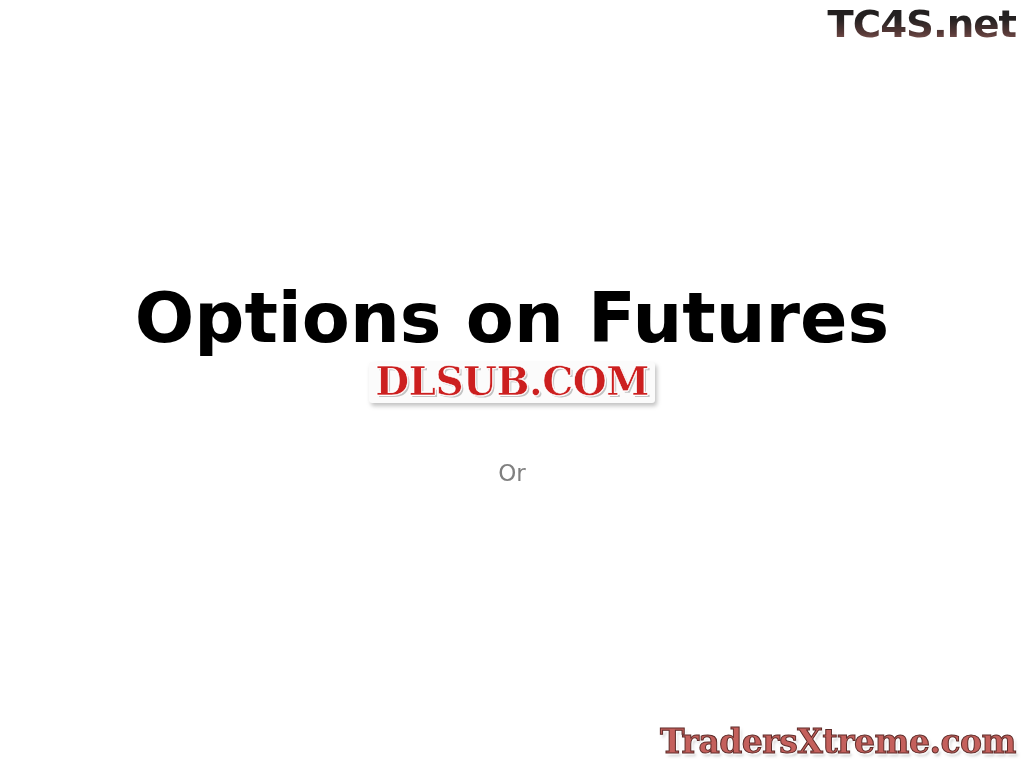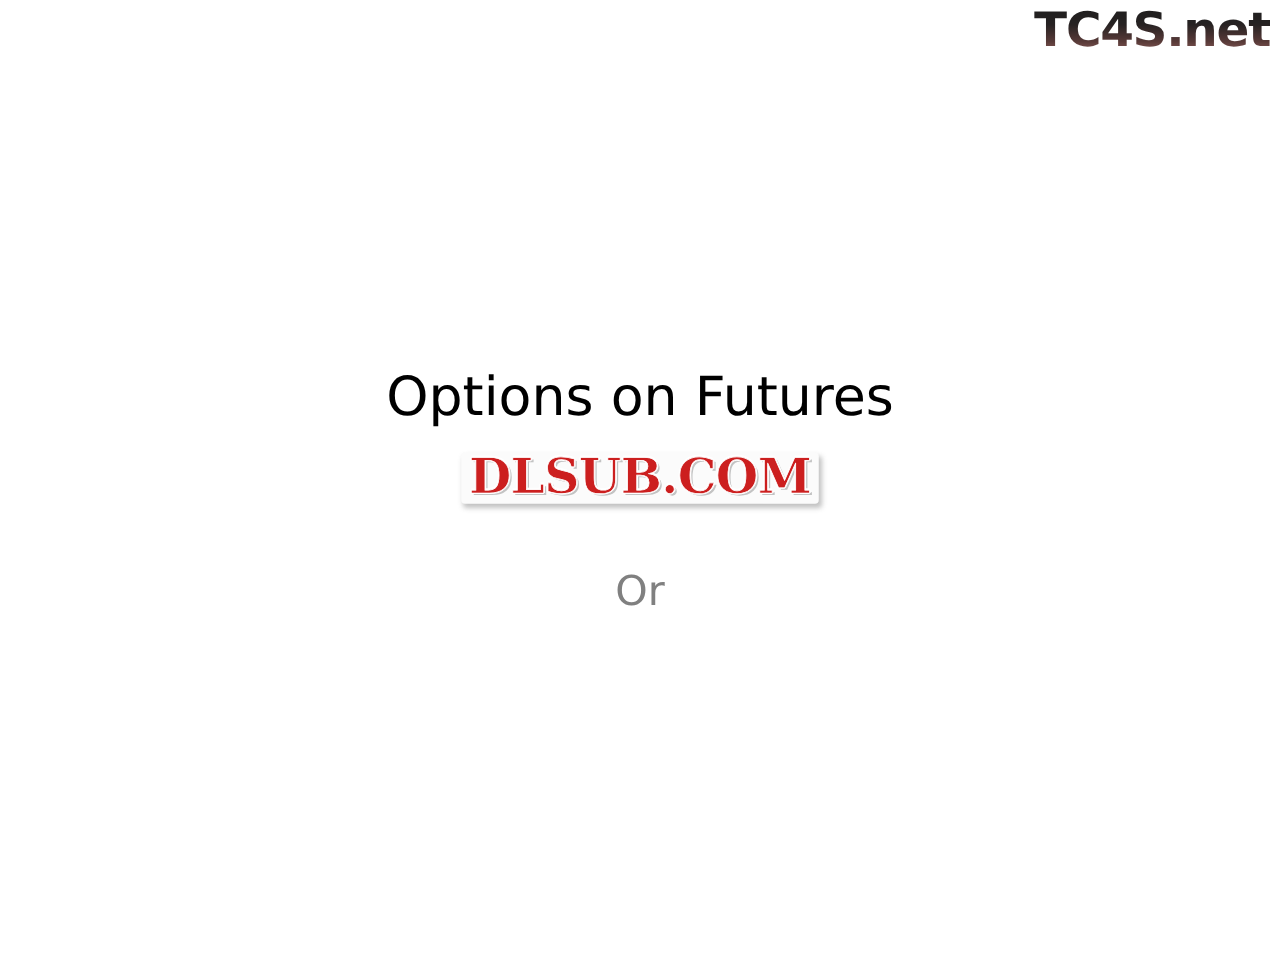--- a/index.html
+++ b/index.html
@@ -51,8 +51,8 @@
   }
   .title-text {
     font-family: "DejaVu Sans", sans-serif;
-    font-size: 43px;
-    font-weight: normal;
+    font-size: 70px;
+    font-weight: bold;
     color: #000000;
     line-height: 60px;
     letter-spacing: 0px;

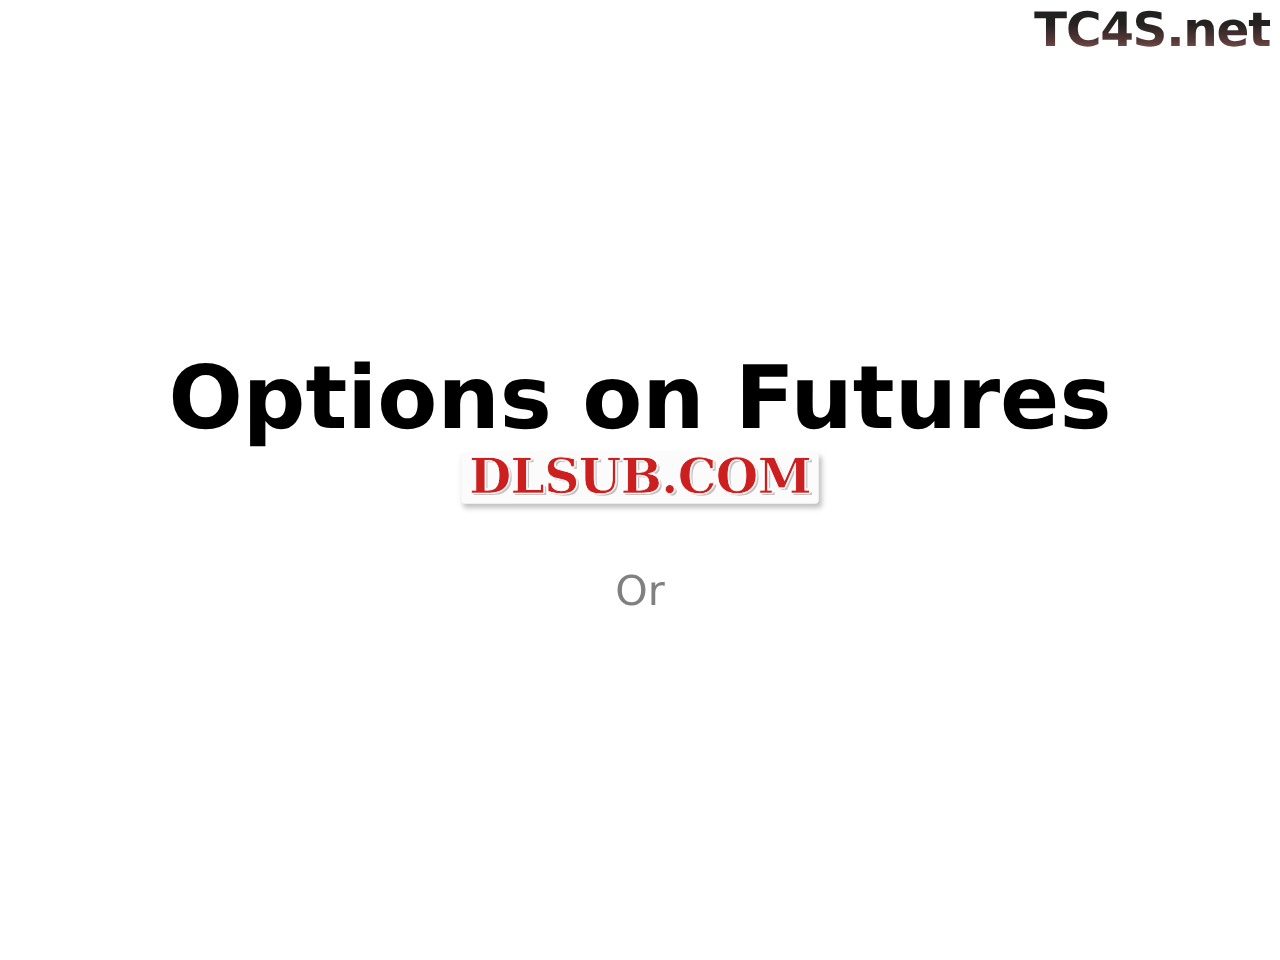--- a/index.html
+++ b/index.html
@@ -102,7 +102,7 @@
   }
   .subtitle-line {
     font-family: "DejaVu Sans", sans-serif;
-    font-size: 33px;
+    font-size: 23px;
     font-weight: normal;
     color: #808080;
     line-height: 58px;

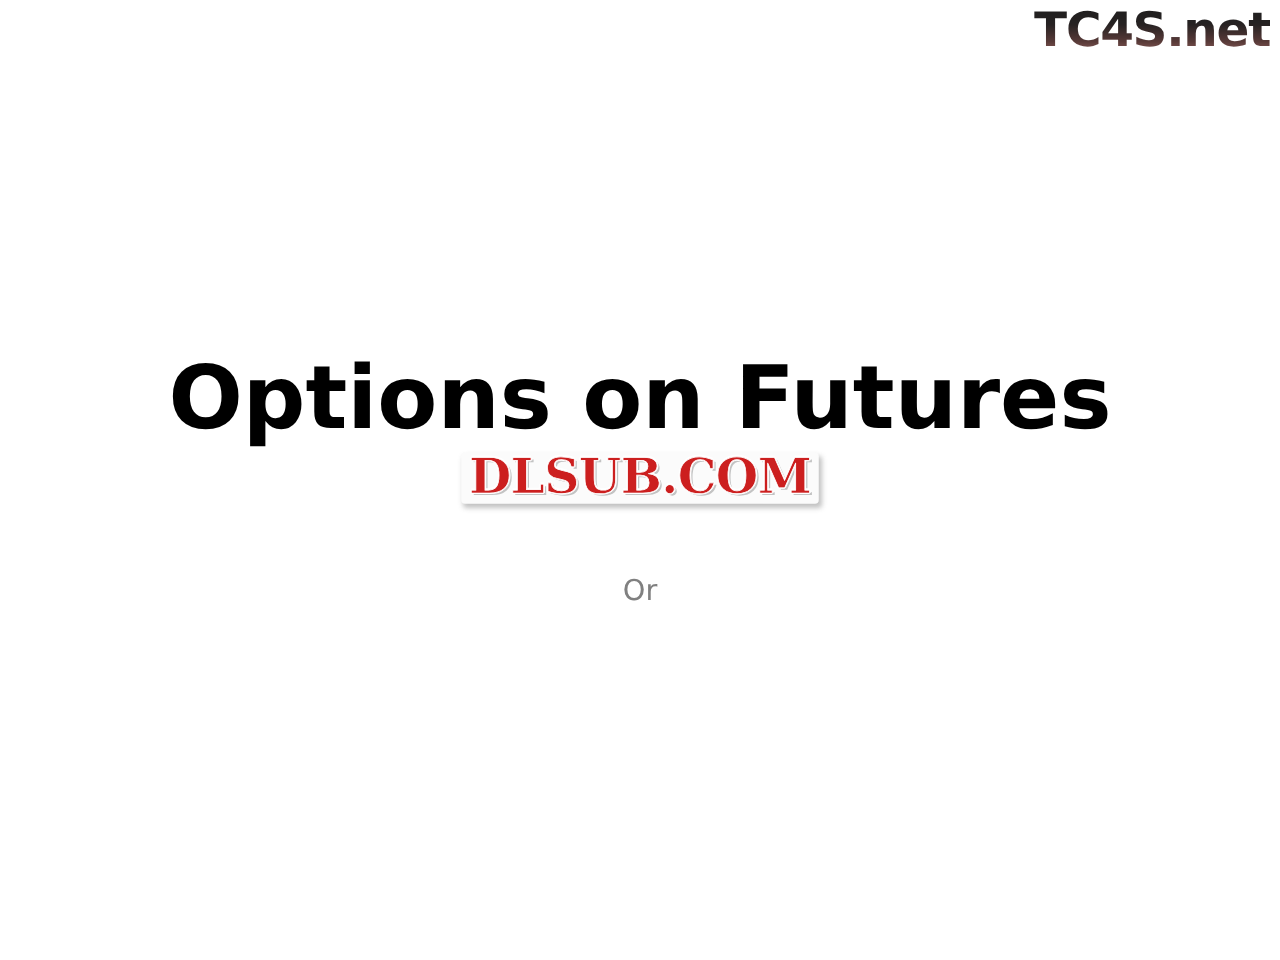--- a/index.html
+++ b/index.html
@@ -150,6 +150,7 @@
     <div class="subtitle-line">Or</div>
   </div>
 
+  <div class="tx-watermark">TradersXtreme.com</div>
 
 </div>
 

